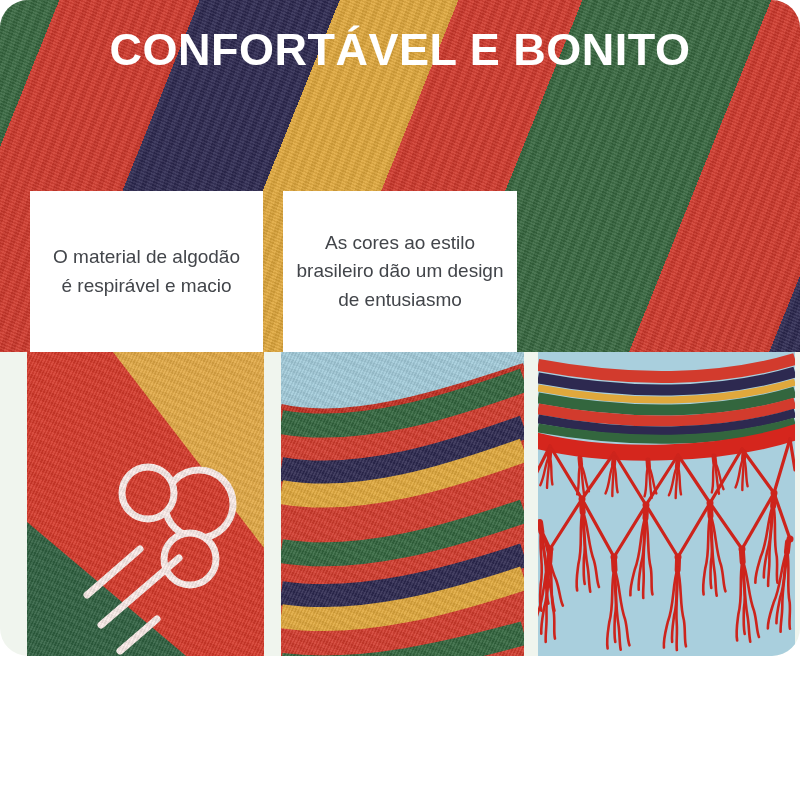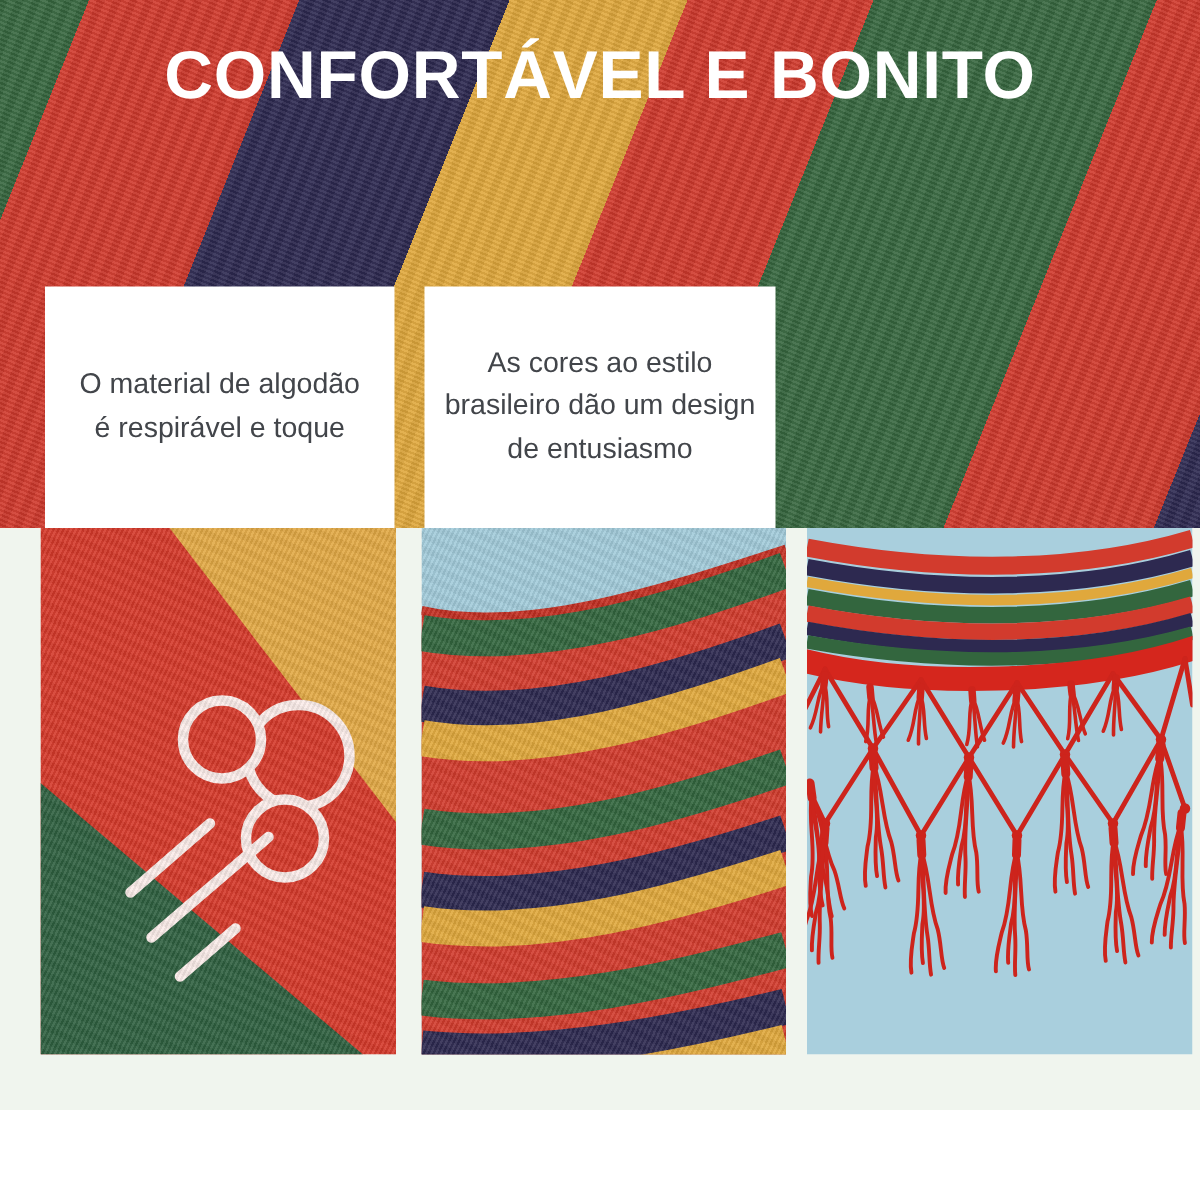--- a/index.html
+++ b/index.html
@@ -5,10 +5,11 @@
   html,body{margin:0;padding:0;}
   .page{
     position:relative;
-    width:800px;height:740px;
+    width:800px;height:656px;
     background:#f0f5ee;
     overflow:hidden;
     font-family:"Liberation Sans", sans-serif;
+    border-radius:28px;
   }
   
   .header-stripes{

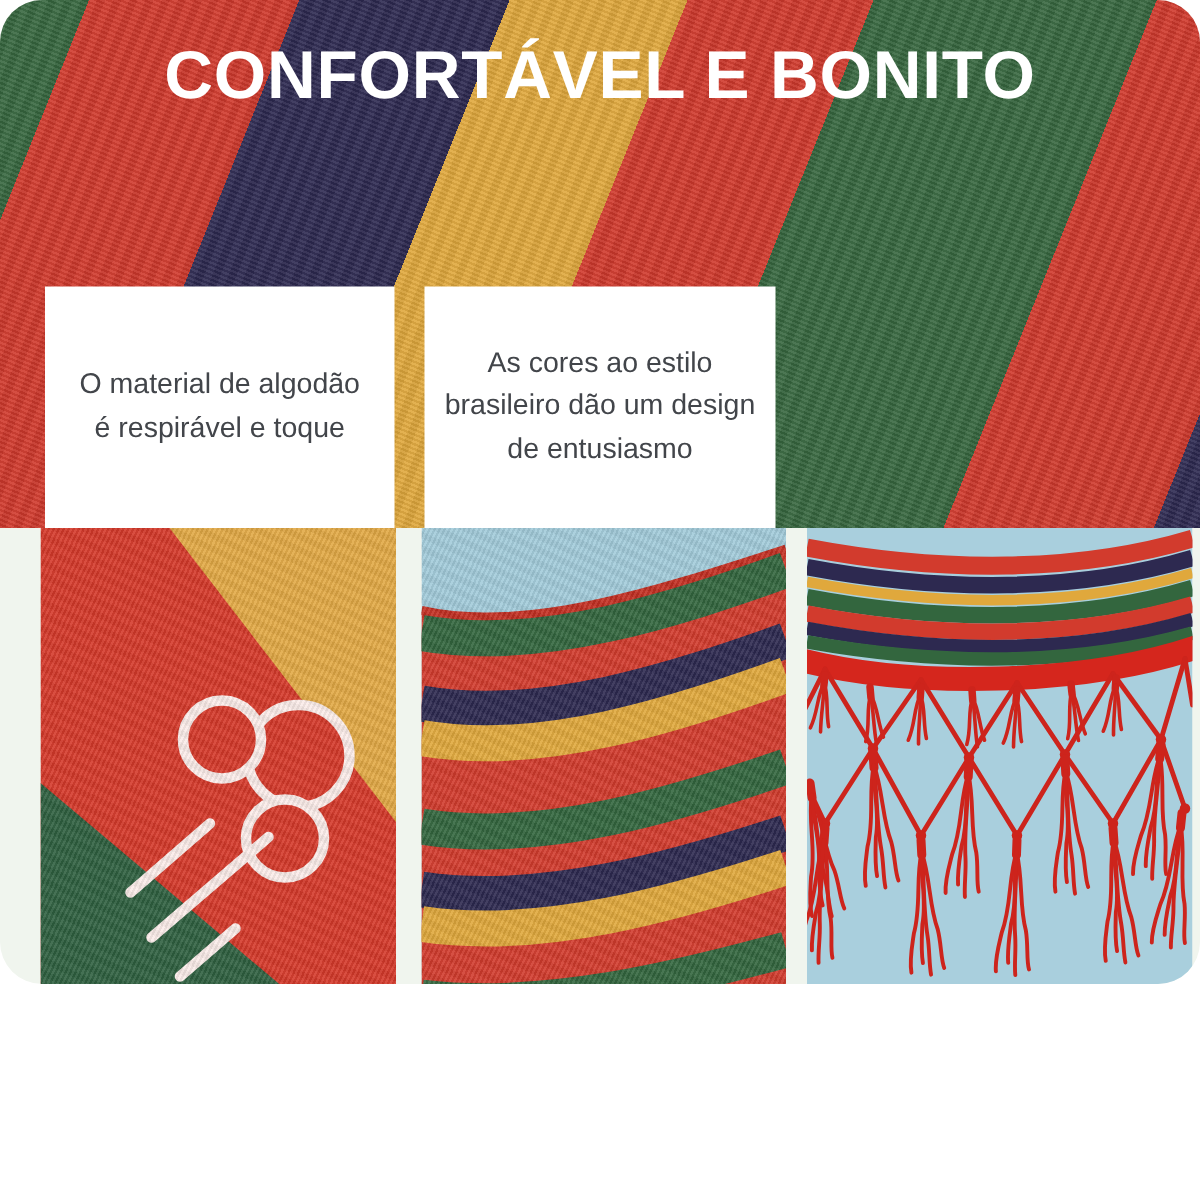--- a/index.html
+++ b/index.html
@@ -77,7 +77,7 @@
   <div class="title">CONFORTÁVEL E BONITO</div>
 
   <div class="card card-1">
-    <span>O material de algodão é respirável e toque</span>
+    <span>O material de algodão é respirável e macio</span>
   </div>
   <div class="card card-2">
     <span>As cores ao estilo brasileiro dão um design de entusiasmo</span>

